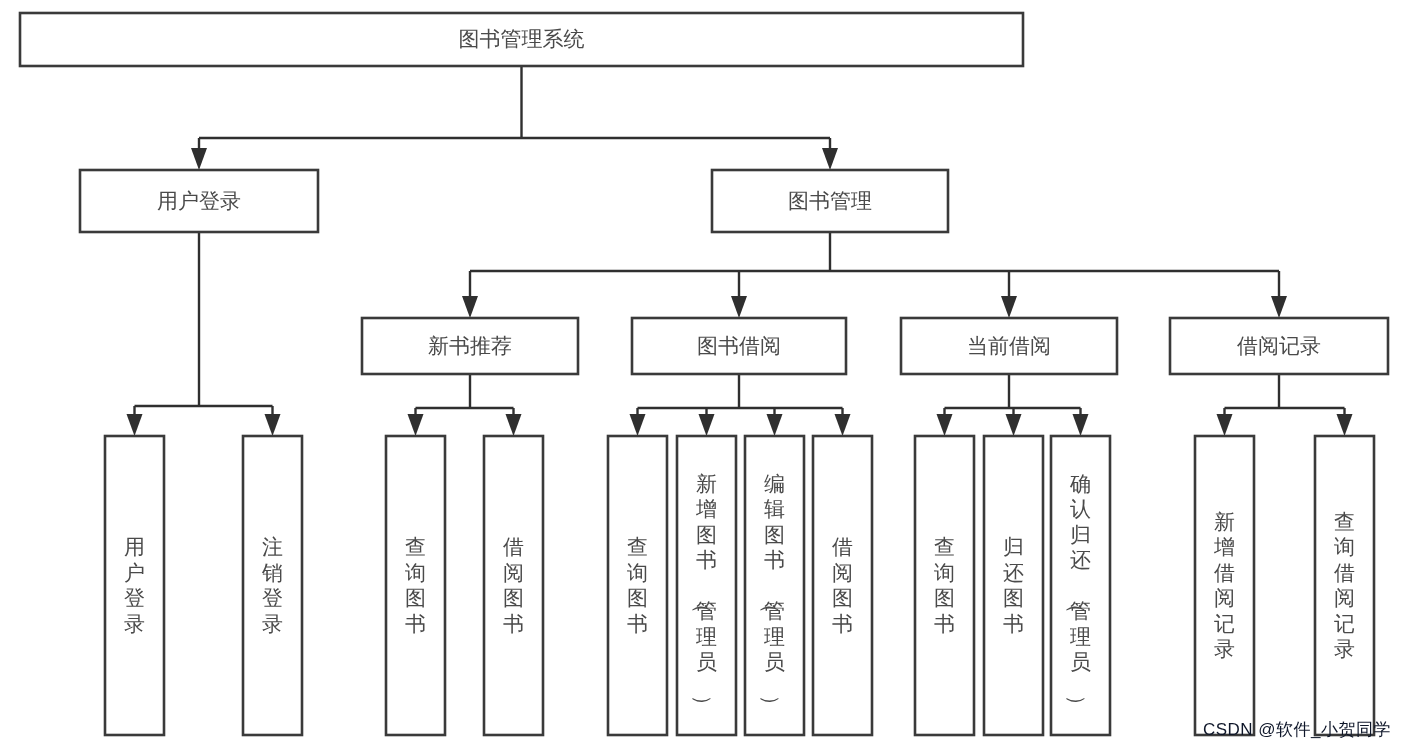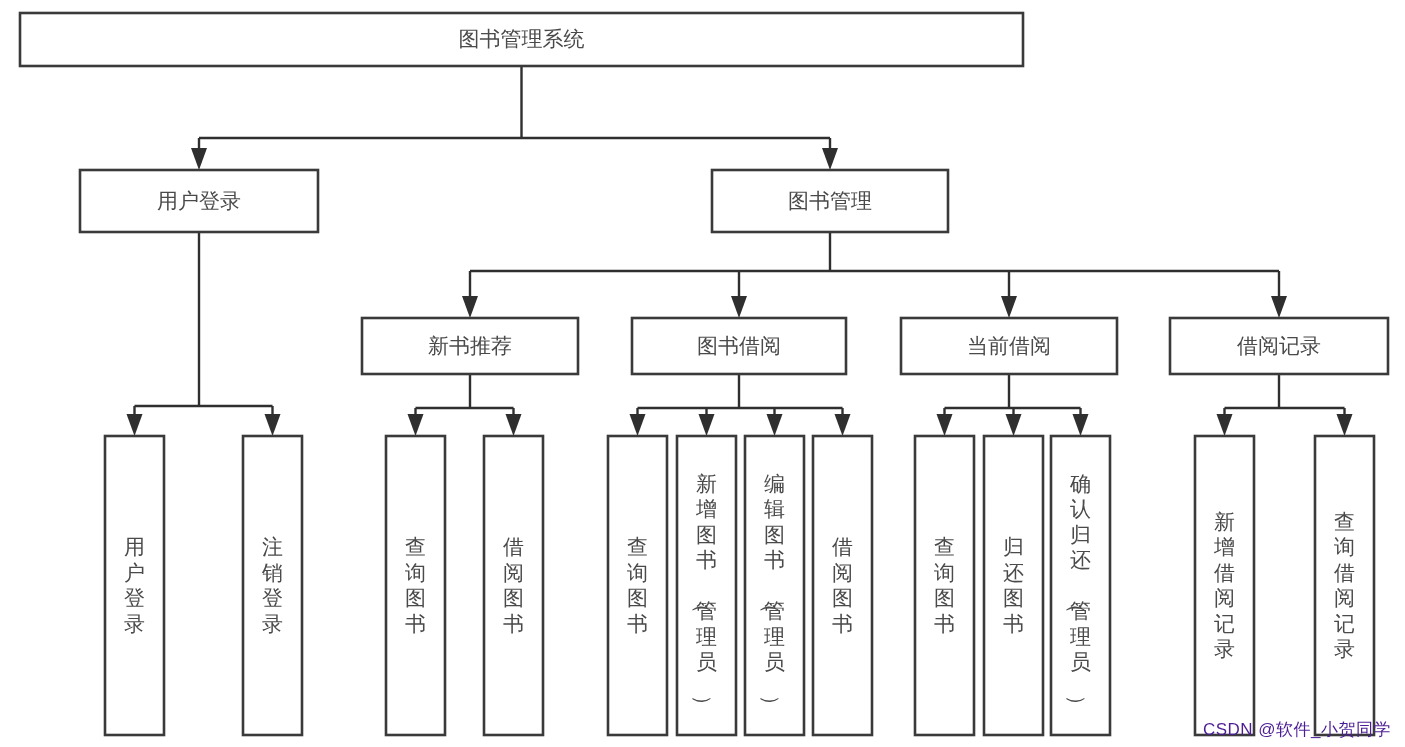--- a/index.html
+++ b/index.html
@@ -60,7 +60,7 @@
     bottom: 6px;
     font-family: "Liberation Sans", "DejaVu Sans", sans-serif;
     font-size: 17px;
-    color: #4c1d95;
+    color: #0f172a;
     letter-spacing: 0.5px;
     white-space: nowrap;
     pointer-events: none;

